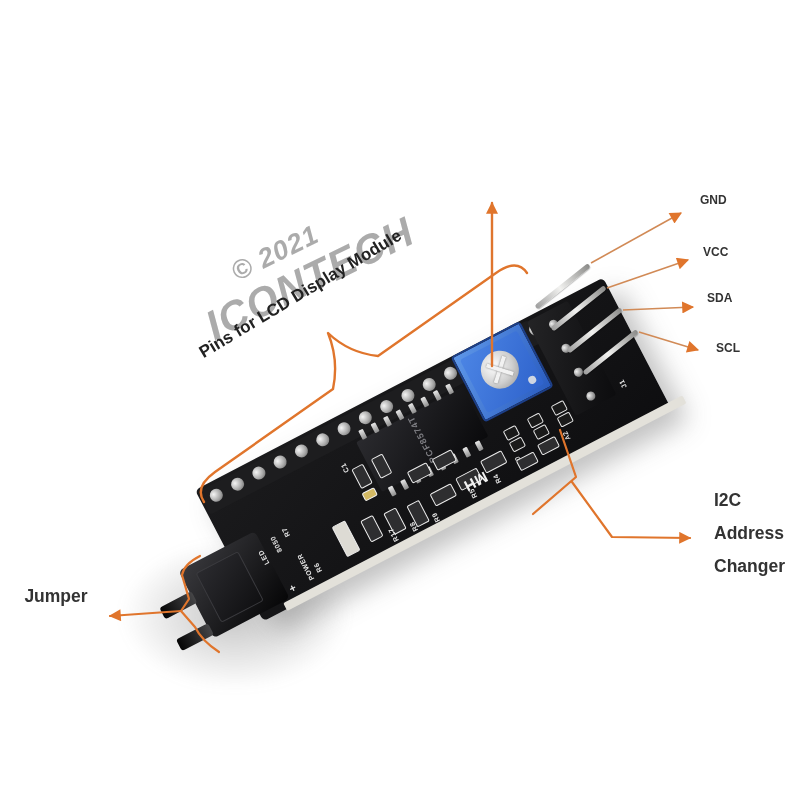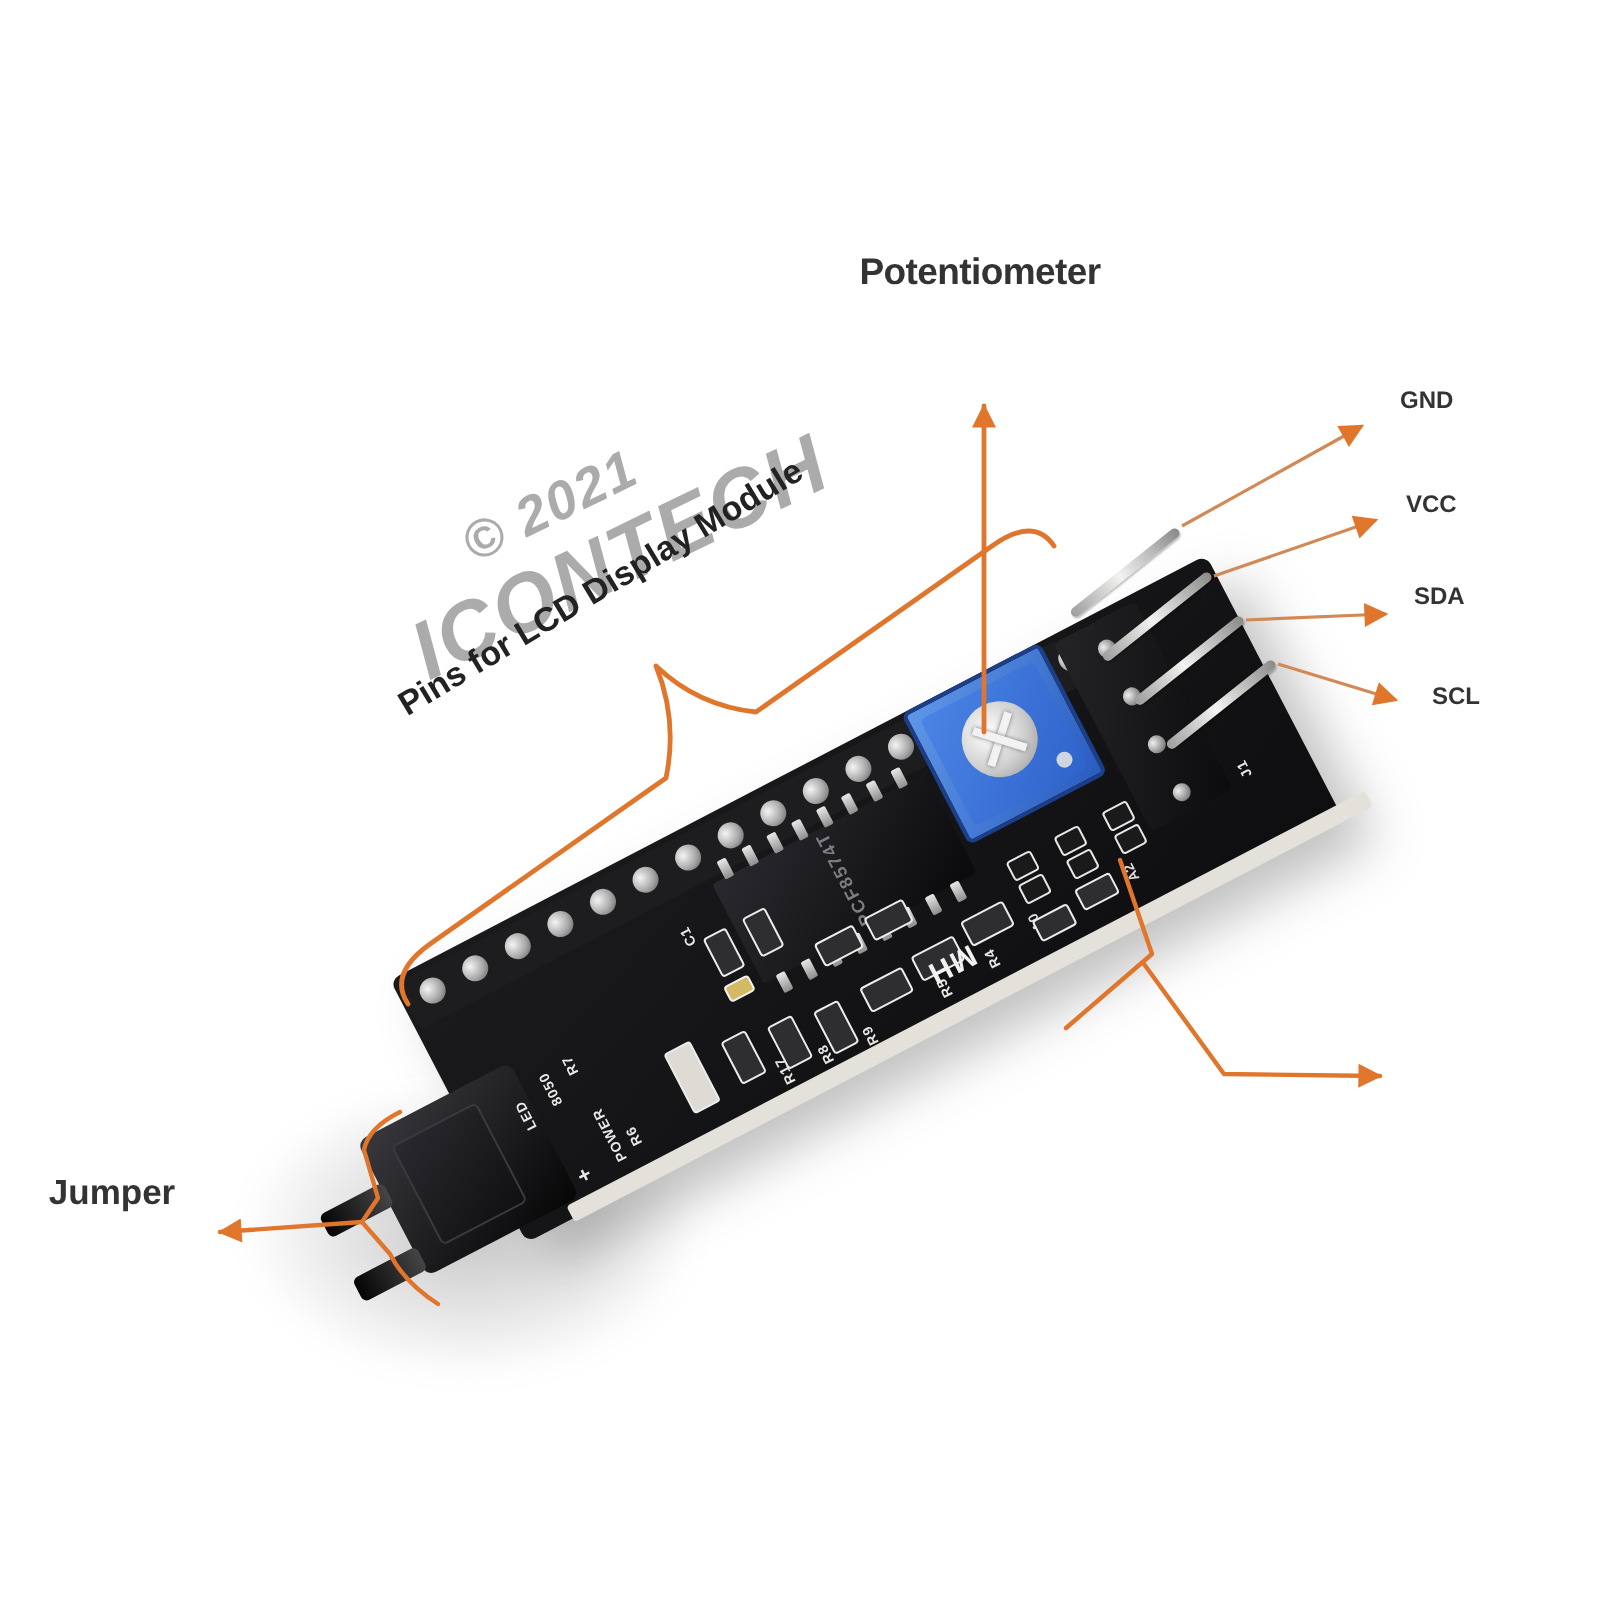--- a/index.html
+++ b/index.html
@@ -227,7 +227,6 @@
   </svg>
 
   <div class="lbl contrast-label">
-    <div>Potentiometer</div>
   </div>
   <div class="lbl pin-label gnd-label">GND</div>
   <div class="lbl pin-label vcc-label">VCC</div>

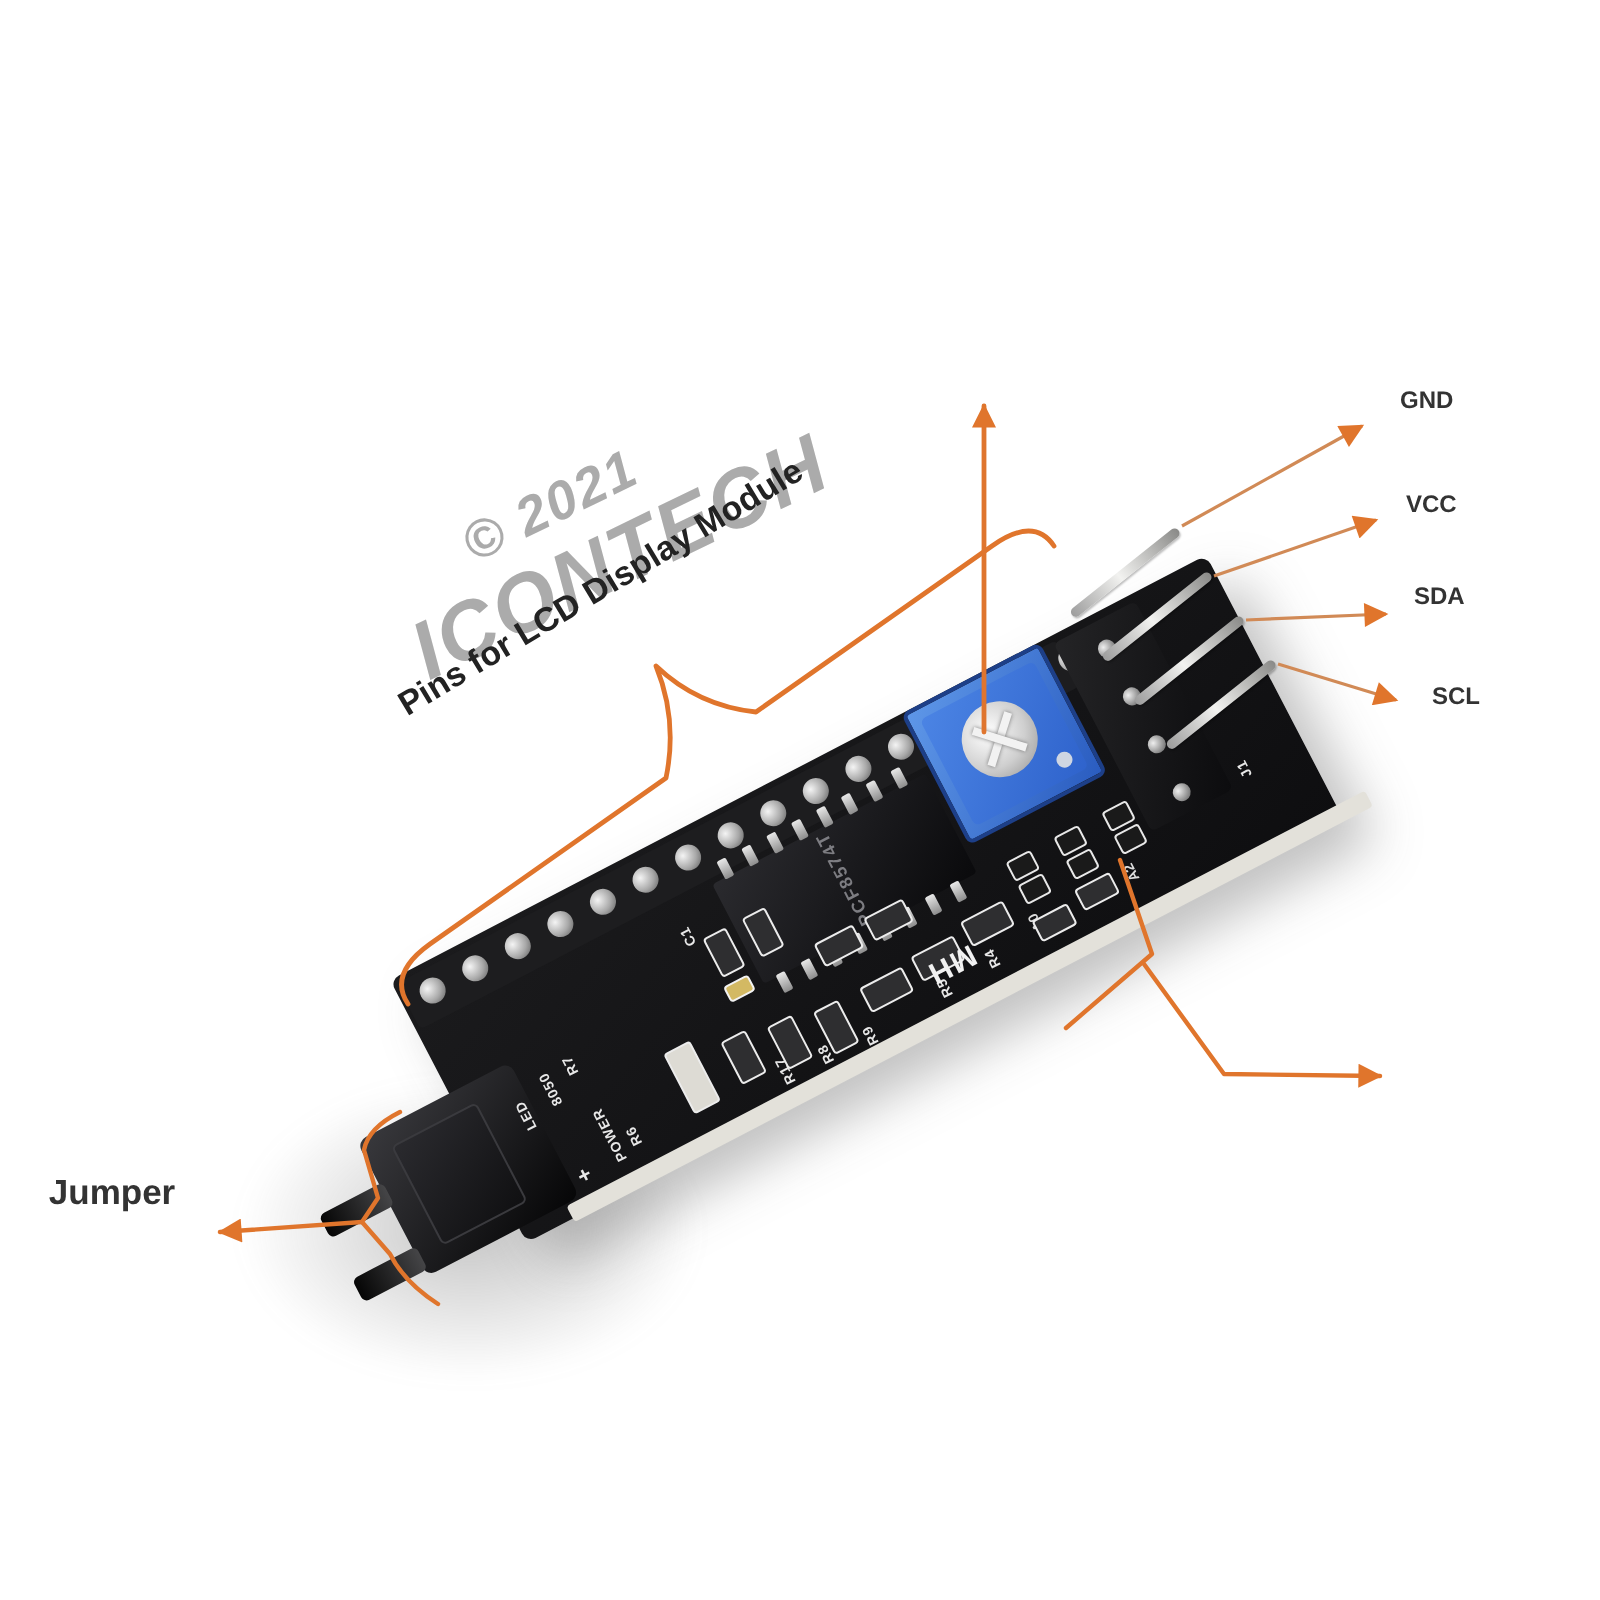--- a/index.html
+++ b/index.html
@@ -232,6 +232,11 @@
   <div class="lbl pin-label vcc-label">VCC</div>
   <div class="lbl pin-label sda-label">SDA</div>
   <div class="lbl pin-label scl-label">SCL</div>
+  <div class="lbl i2c-label">
+    <div>I2C</div>
+    <div>Address</div>
+    <div>Changer</div>
+  </div>
   <div class="lbl backlight-label">
     <div>Jumper</div>
   </div>

